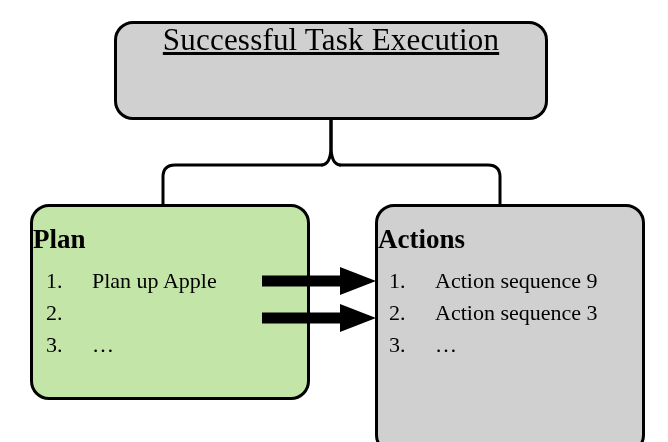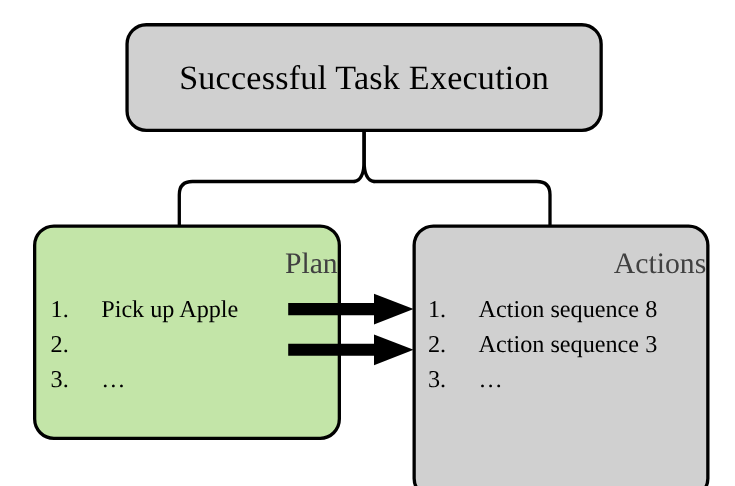--- a/index.html
+++ b/index.html
@@ -31,8 +31,8 @@
     height: 99px;
     background: #d0d0d0;
     display: flex;
-    align-items: center;
     justify-content: center;
+    text-decoration: underline;
   }
   #top-title {
     font-size: 31px;

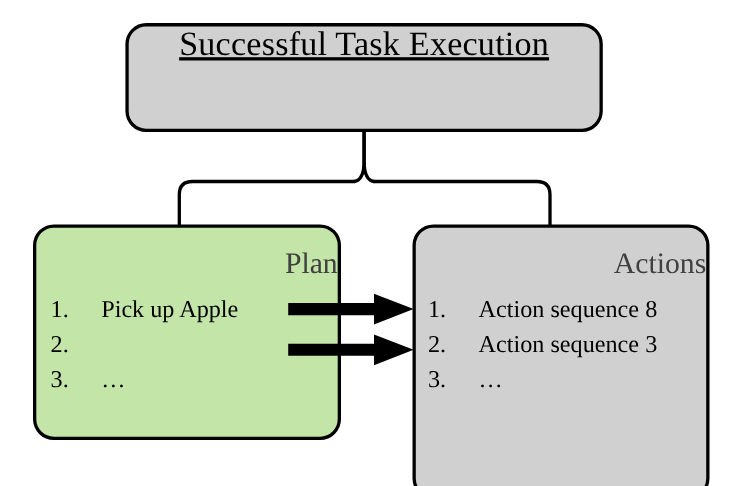--- a/index.html
+++ b/index.html
@@ -58,10 +58,11 @@
     position: absolute;
     left: 0;
     right: 0;
-    text-align: right;
+    text-align: left;
     font-size: 27px;
-    color: #404040;
+    color: #000000;
     line-height: 1;
+    font-weight: bold;
   }
   #plan-heading { top: 19px; }
   #actions-heading { top: 19px; }

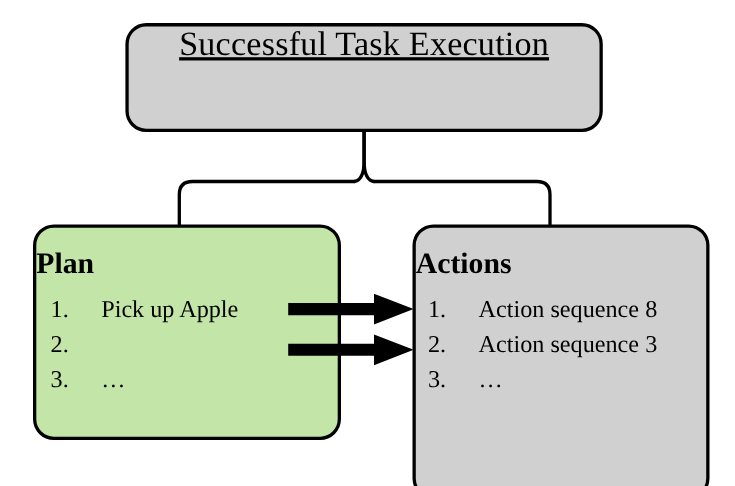--- a/index.html
+++ b/index.html
@@ -132,7 +132,7 @@
     <div class="list" id="plan-list">
       <div class="list-item">
         <span class="item-number">1.</span>
-        <span class="item-text">Pick up Apple</span>
+        <span class="item-text">Plan up Apple</span>
       </div>
       <div class="list-item">
         <span class="item-number">2.</span>

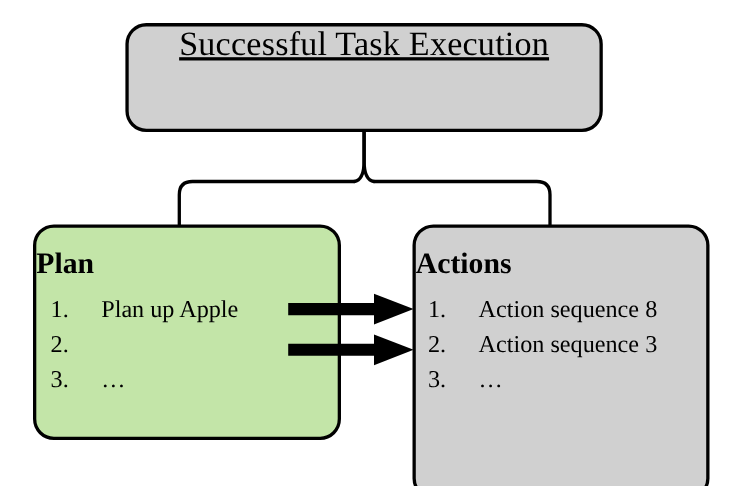--- a/index.html
+++ b/index.html
@@ -149,7 +149,7 @@
     <div class="list" id="actions-list">
       <div class="list-item">
         <span class="item-number">1.</span>
-        <span class="item-text">Action sequence 8</span>
+        <span class="item-text">Action sequence 9</span>
       </div>
       <div class="list-item">
         <span class="item-number">2.</span>

